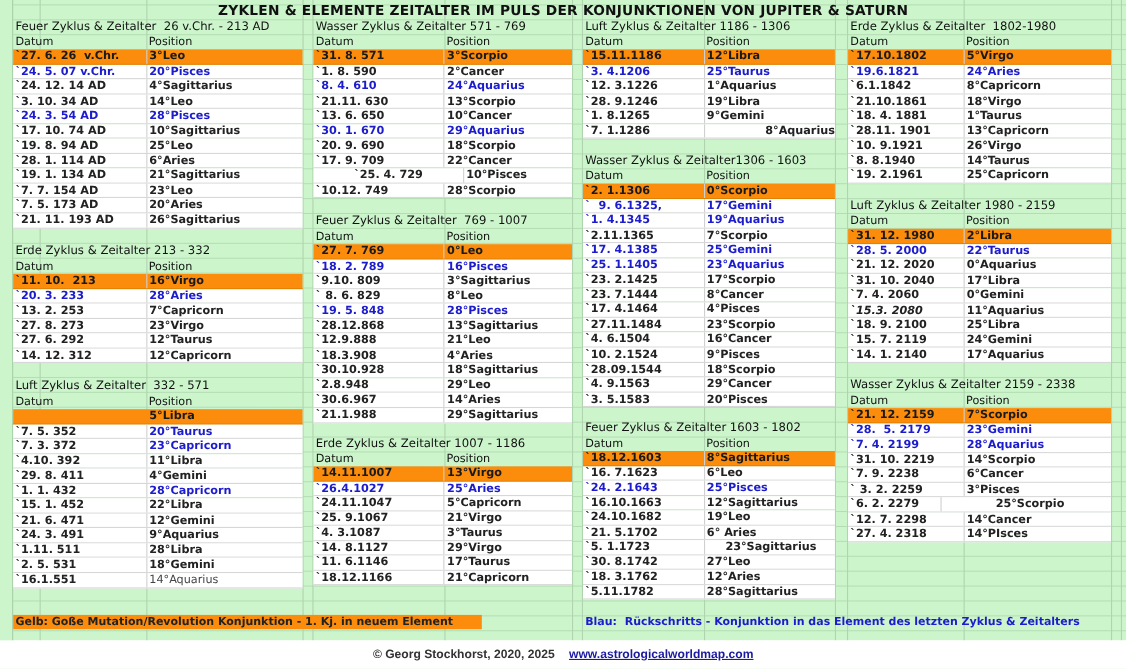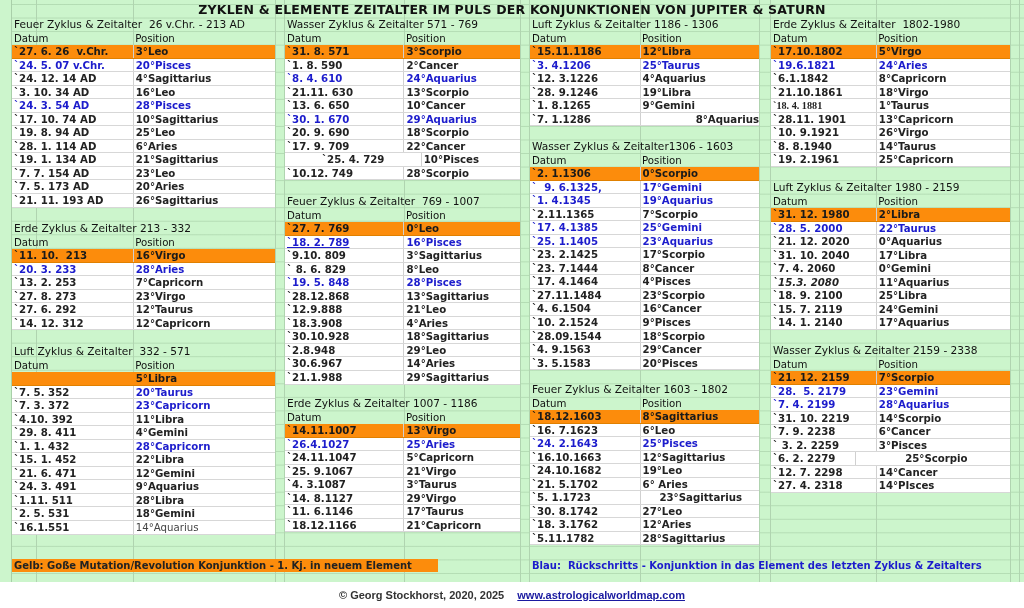--- a/index.html
+++ b/index.html
@@ -370,7 +370,7 @@
       </div>
       <div class="row">
         <span class="c1" style="width: 110px;">`12. 3.1226</span>
-        <span style="width: 119px;">4°Aquarius</span>
+        <span style="width: 119px;">1°Aquarius</span>
       </div>
       <div class="row">
         <span class="c1" style="width: 110px;">`28. 9.1246</span>

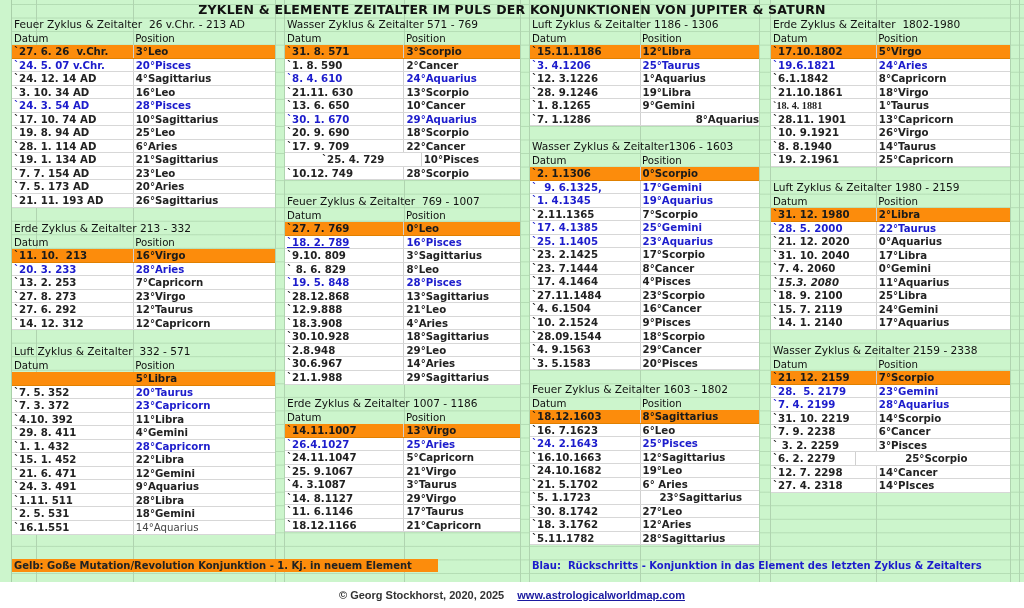--- a/index.html
+++ b/index.html
@@ -92,7 +92,7 @@
       </div>
       <div class="row">
         <span class="c1" style="width: 121px;">`3. 10. 34 AD</span>
-        <span style="width: 142px;">16°Leo</span>
+        <span style="width: 142px;">14°Leo</span>
       </div>
       <div class="row blue">
         <span class="c1" style="width: 121px;">`24. 3. 54 AD</span>

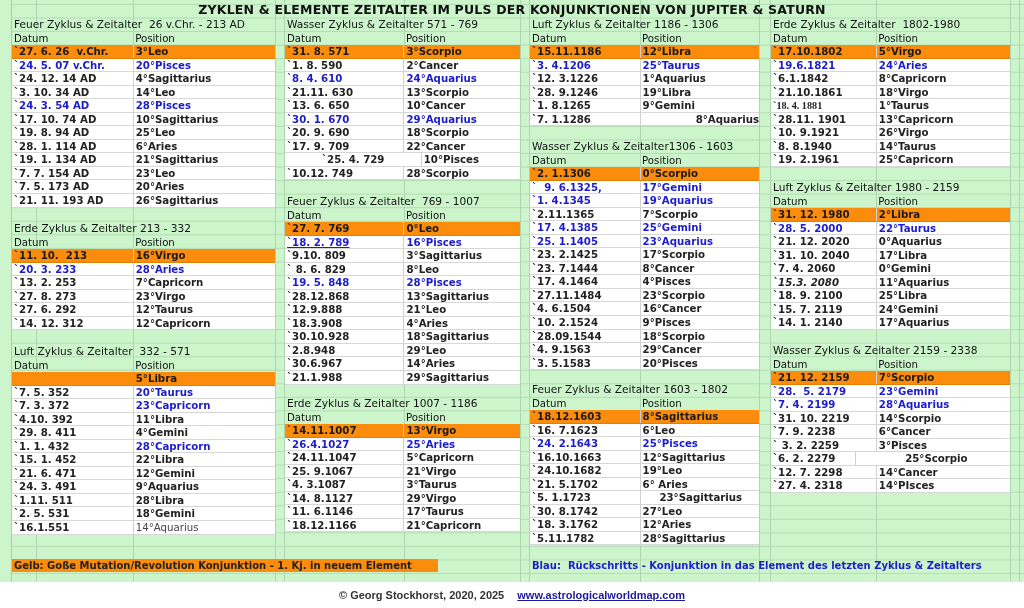--- a/index.html
+++ b/index.html
@@ -522,7 +522,7 @@
         <span style="width: 134px;">18°Virgo</span>
       </div>
       <div class="row">
-        <span class="c1" style="width: 105px; font-family: Liberation Serif, serif;">`18. 4. 1881</span>
+        <span class="c1" style="width: 105px;">`18. 4. 1881</span>
         <span style="width: 134px;">1°Taurus</span>
       </div>
       <div class="row">

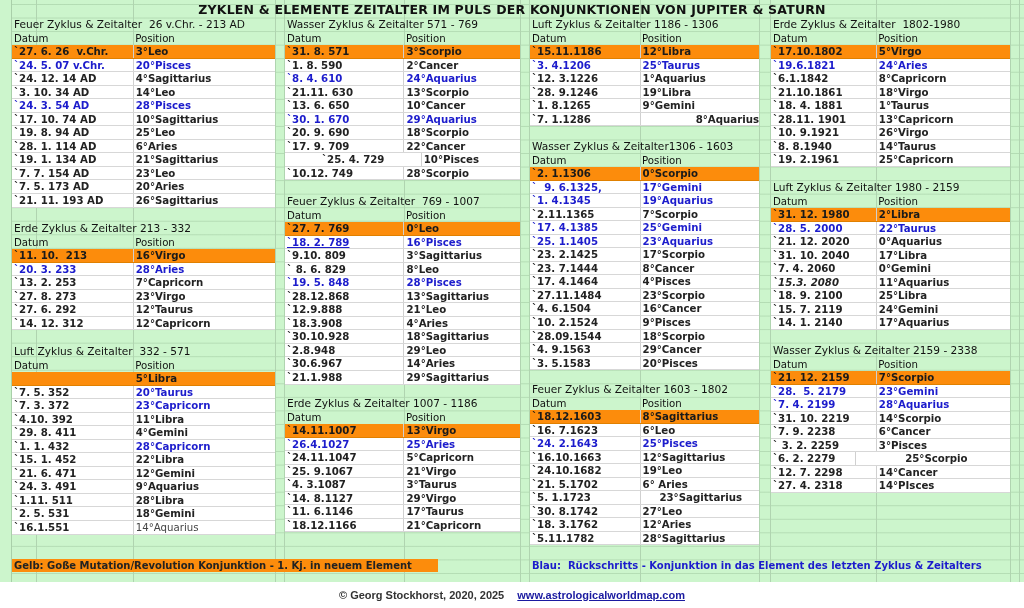--- a/index.html
+++ b/index.html
@@ -271,7 +271,7 @@
         <span style="width: 116px;">0°Leo</span>
       </div>
       <div class="row blue">
-        <span class="c1" style="width: 119px; text-decoration: underline;">`18. 2. 789</span>
+        <span class="c1" style="width: 119px;">`18. 2. 789</span>
         <span style="width: 116px;">16°Pisces</span>
       </div>
       <div class="row">

